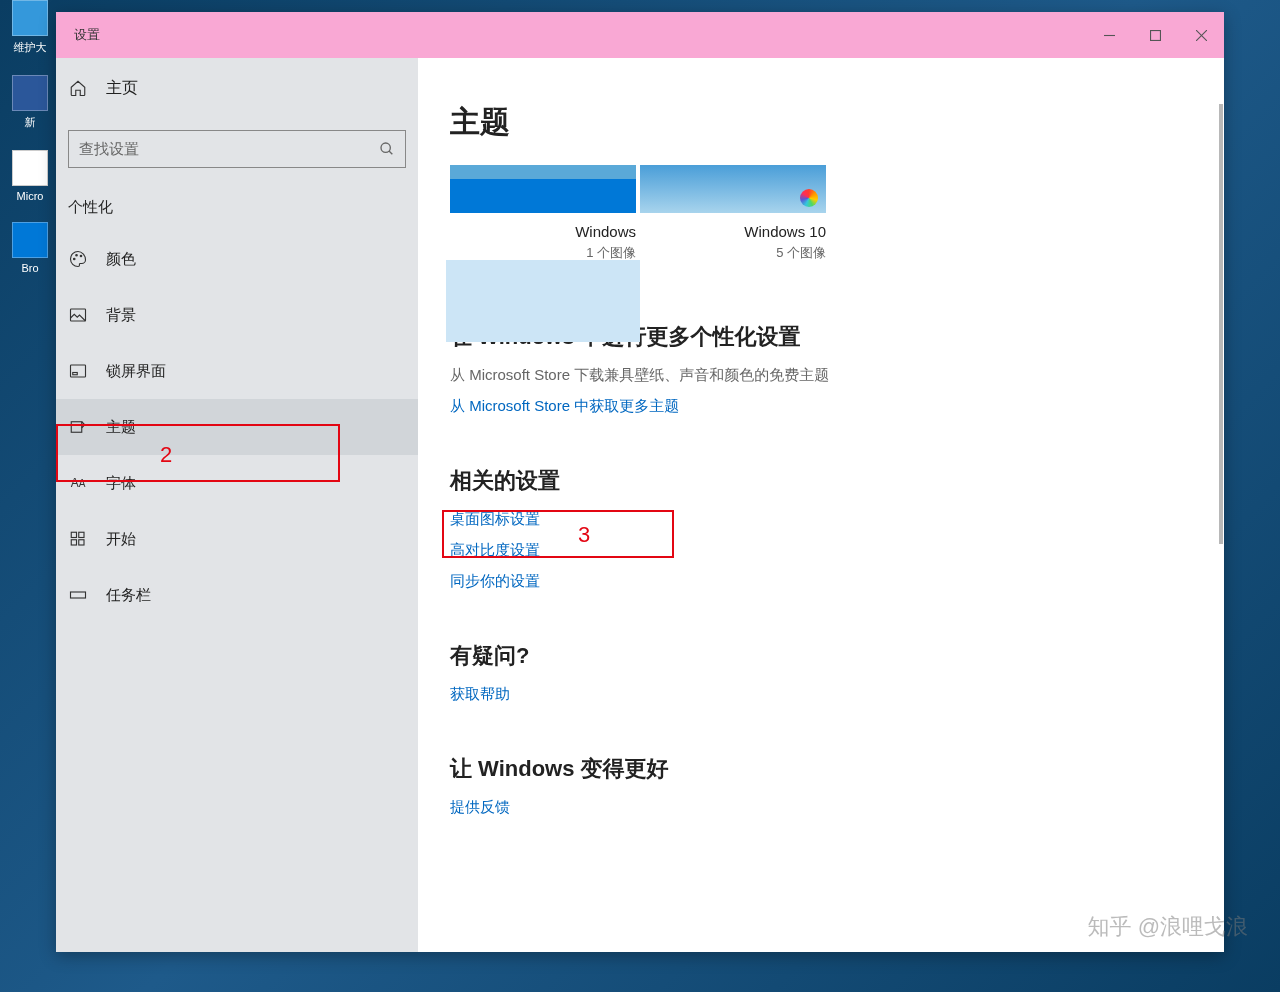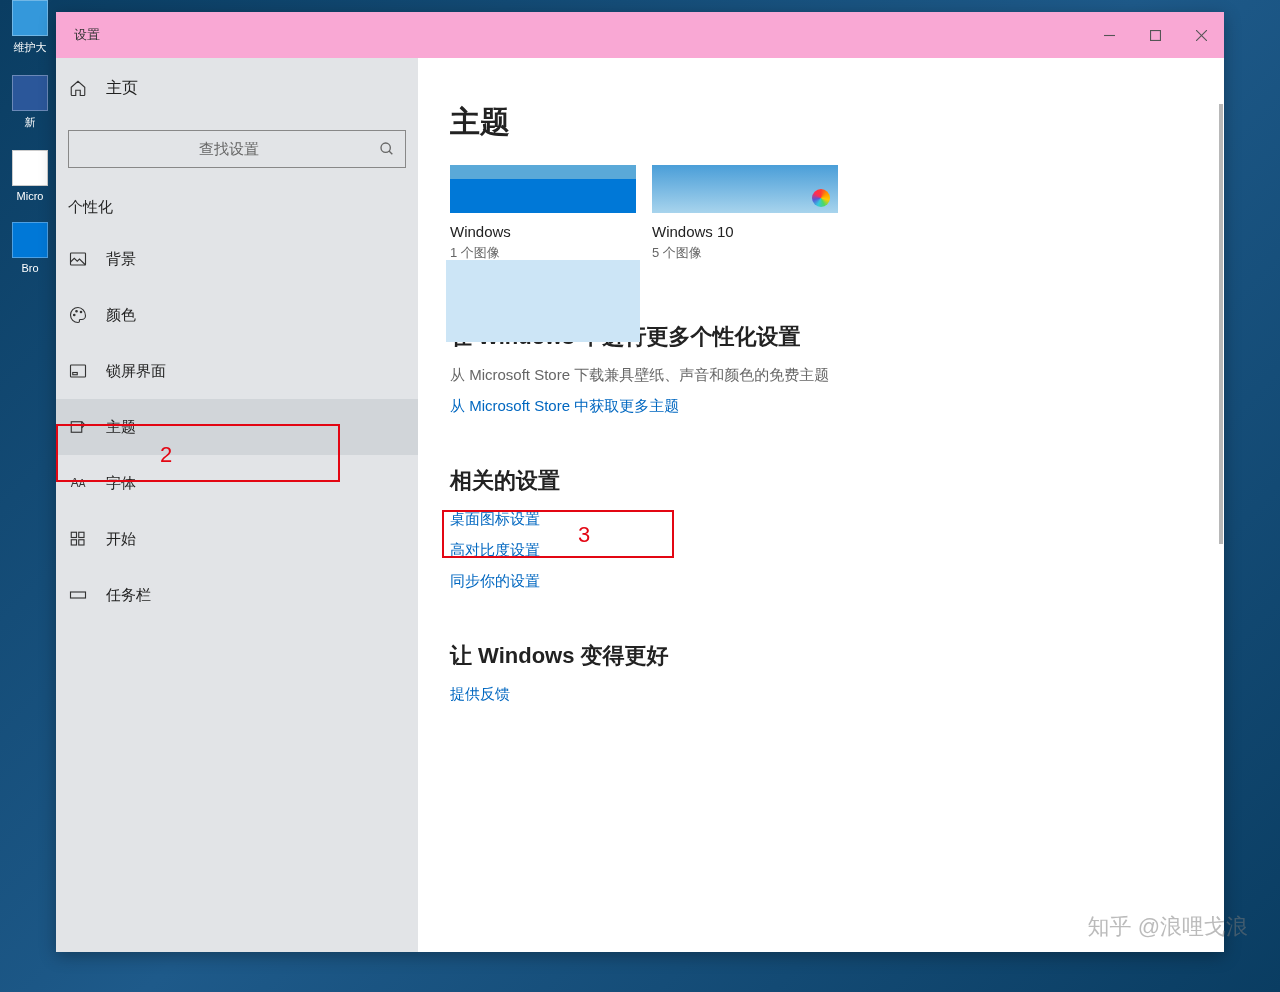--- a/index.html
+++ b/index.html
@@ -25,7 +25,7 @@
 .sidebar .home { display: flex; align-items: center; height: 60px; font-size: 16px; color: #222; padding: 0 12px; cursor: pointer; }
 .sidebar .home .icon { width: 20px; margin-right: 18px; display:flex; justify-content:center; }
 
-.search-wrap { padding: 12px 12px 18px 12px; text-align: center; }
+.search-wrap { padding: 12px 12px 18px 12px; }
 .search { width: 100%; height: 38px; background: transparent; border: 1px solid #888; display: flex; align-items: center; padding: 0 10px; color: #666; font-size: 15px; }
 .search span { flex: 1; }
 .search svg { width: 16px; height: 16px; }

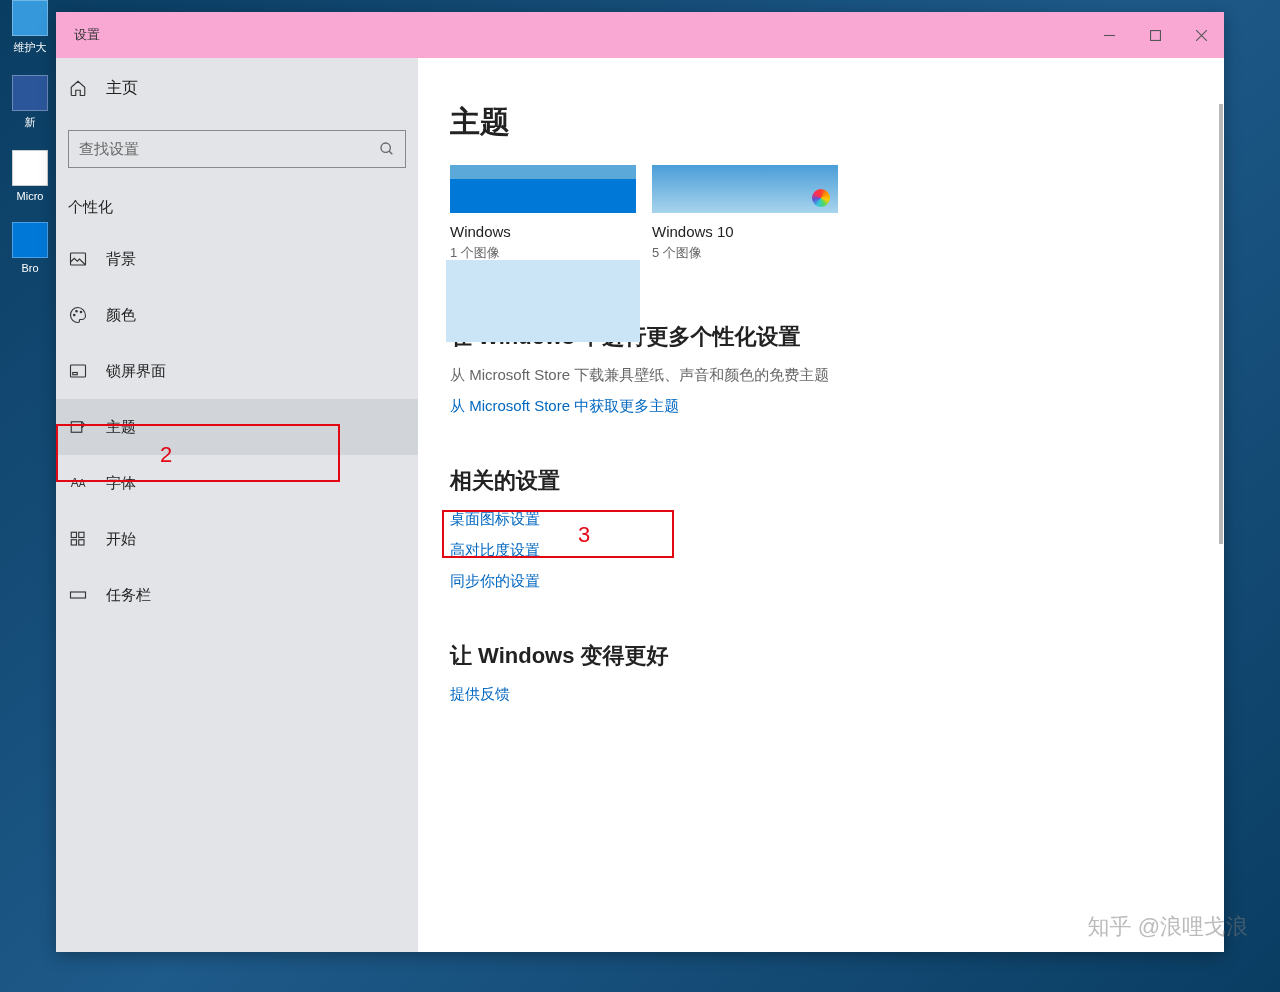--- a/index.html
+++ b/index.html
@@ -41,7 +41,7 @@
 .main-inner { padding: 0 32px 40px 32px; height:100%; overflow:auto;}
 .main h1 { font-size: 30px; font-weight: 600; color: #222; margin-bottom: 22px; }
 
-.themes { display: flex; gap: 16px; margin-bottom: 60px; }
+.themes { display: flex; gap: 4px; margin-bottom: 60px; text-align: right; }
 .theme { width: 186px; cursor:pointer; }
 .thumb { width: 186px; height: 48px; background: #6bb7e0; position: relative; }
 .thumb.win { background: linear-gradient(#5aa9d8 0 30%, #0078d7 30% 100%); }

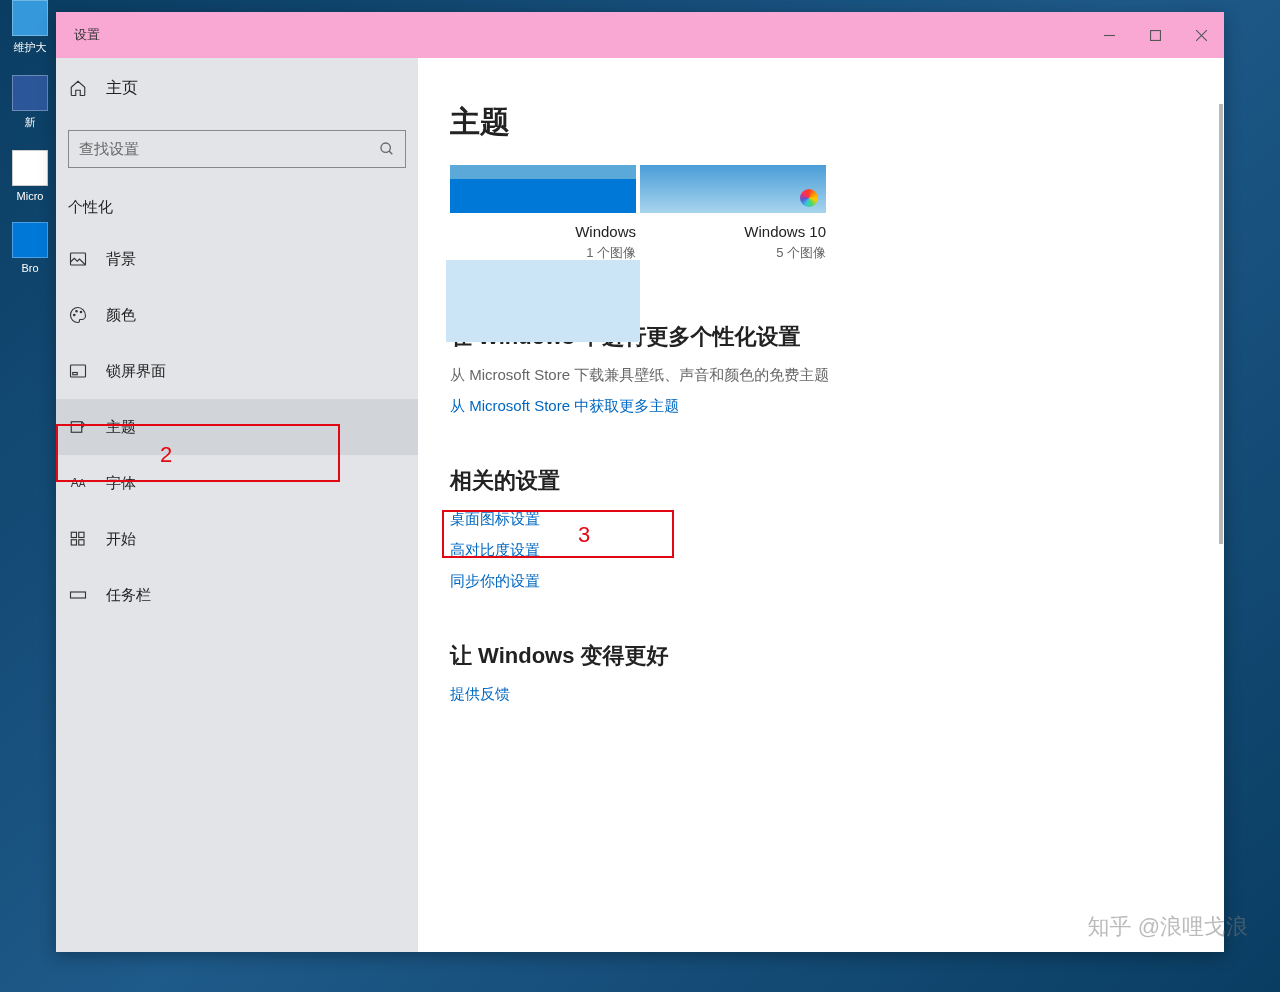--- a/index.html
+++ b/index.html
@@ -140,15 +140,6 @@
         <div class="nav-item">
           <span class="icon">
               <svg width="18" height="18" viewBox="0 0 24 24" fill="none" stroke="#333" stroke-width="1.5">
-                <rect x="2" y="4" width="20" height="16" rx="1"></rect>
-                <path d="M2 16l5-5 4 4 3-3 8 8"></path>
-              </svg>
-            </span>
-          <span>背景</span>
-        </div>
-        <div class="nav-item">
-          <span class="icon">
-              <svg width="18" height="18" viewBox="0 0 24 24" fill="none" stroke="#333" stroke-width="1.5">
                 <path d="M12 2a10 10 0 1 0 0 20c1.5 0 2-1 2-2s-.5-2 1-2h2a5 5 0 0 0 5-5c0-6-5-11-10-11z"></path>
                 <circle cx="7" cy="12" r="1" fill="#333"></circle>
                 <circle cx="10" cy="7" r="1" fill="#333"></circle>
@@ -156,6 +147,15 @@
               </svg>
             </span>
           <span>颜色</span>
+        </div>
+        <div class="nav-item">
+          <span class="icon">
+              <svg width="18" height="18" viewBox="0 0 24 24" fill="none" stroke="#333" stroke-width="1.5">
+                <rect x="2" y="4" width="20" height="16" rx="1"></rect>
+                <path d="M2 16l5-5 4 4 3-3 8 8"></path>
+              </svg>
+            </span>
+          <span>背景</span>
         </div>
         <div class="nav-item">
           <span class="icon">

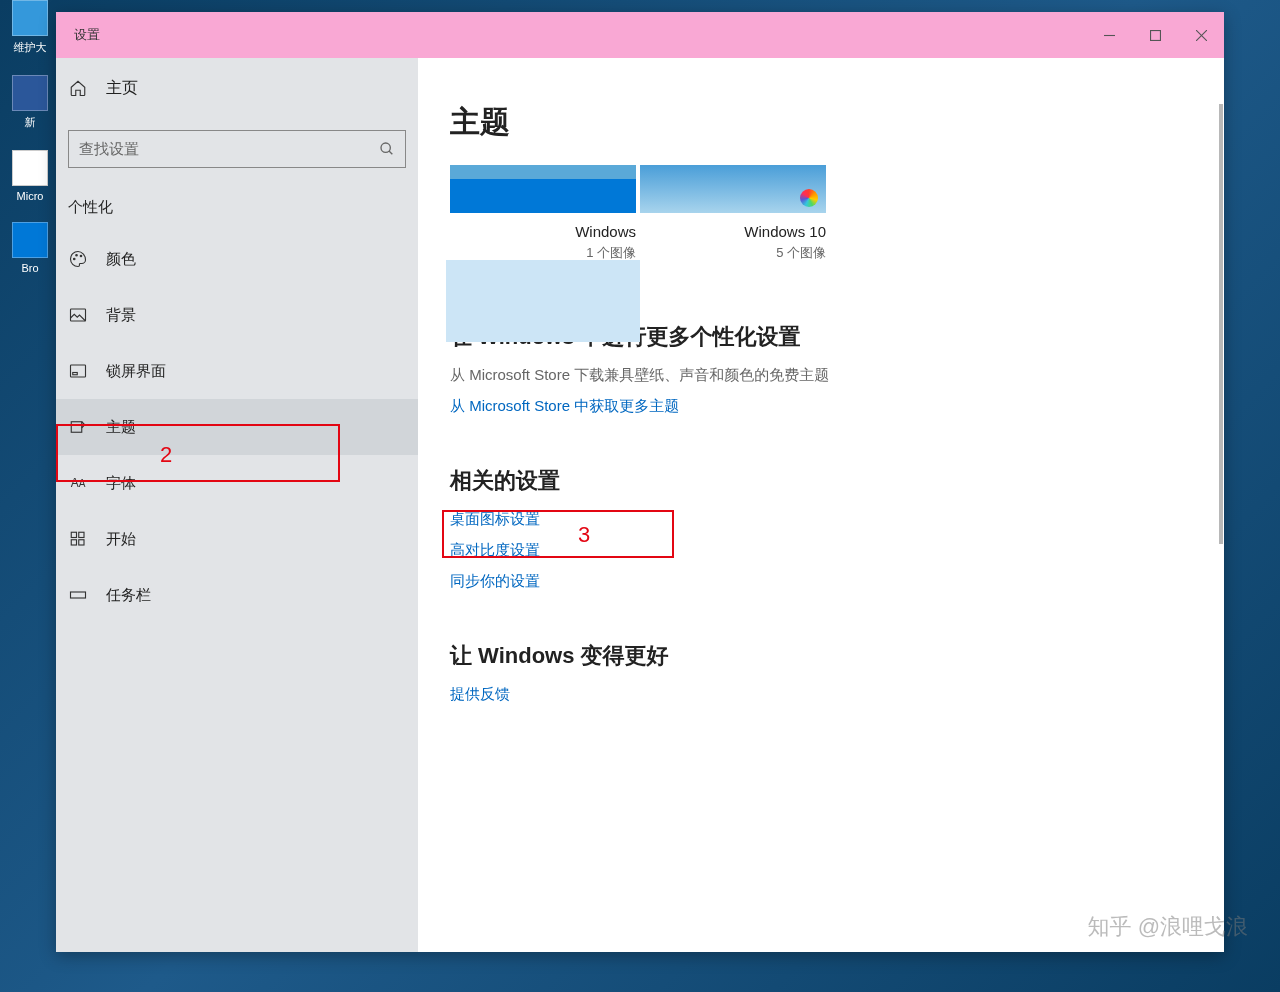--- a/index.html
+++ b/index.html
@@ -236,6 +236,10 @@
         <a class="link">同步你的设置</a>
       </div>
 
+      <div class="section">
+        <div class="sub-h">有疑问?</div>
+        <a class="link">获取帮助</a>
+      </div>
 
       <div class="section">
         <div class="sub-h">让 Windows 变得更好</div>

